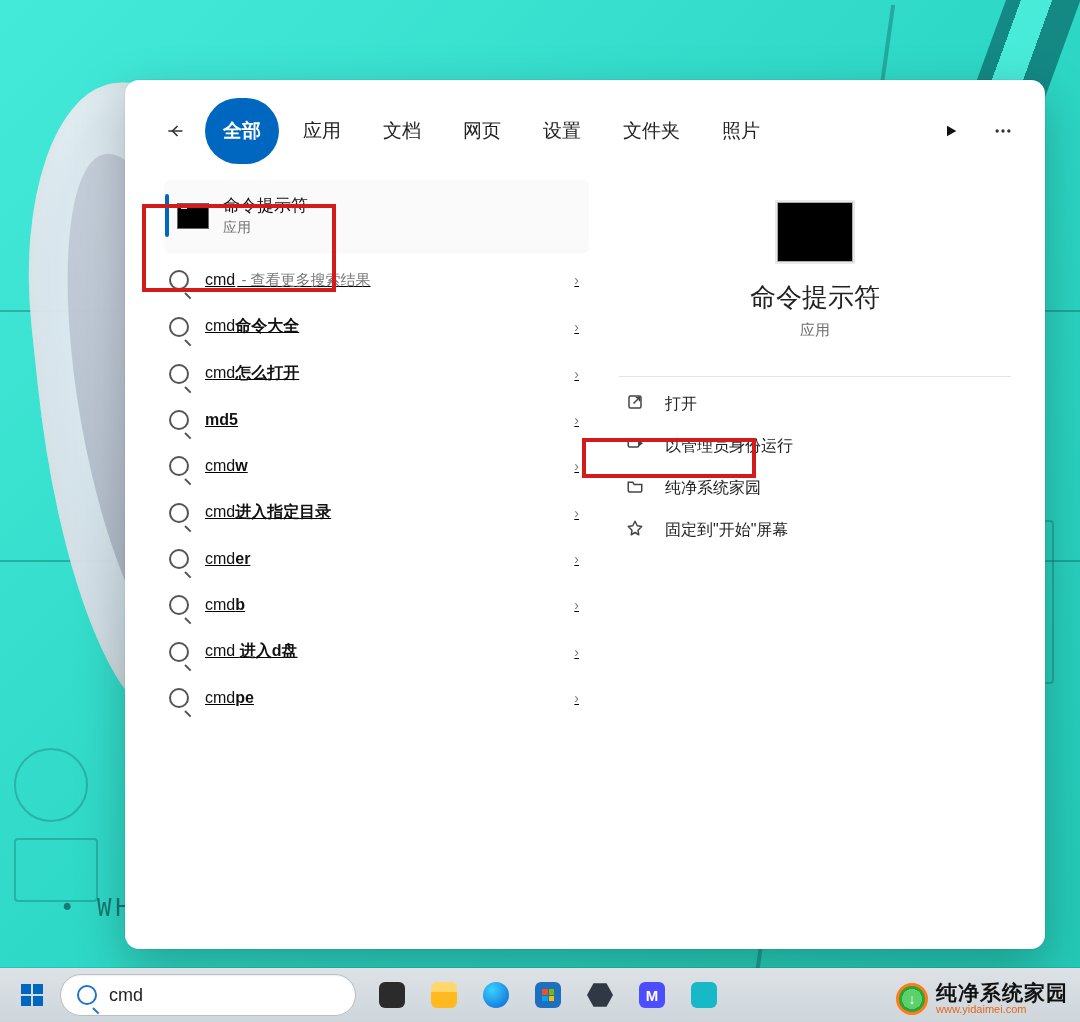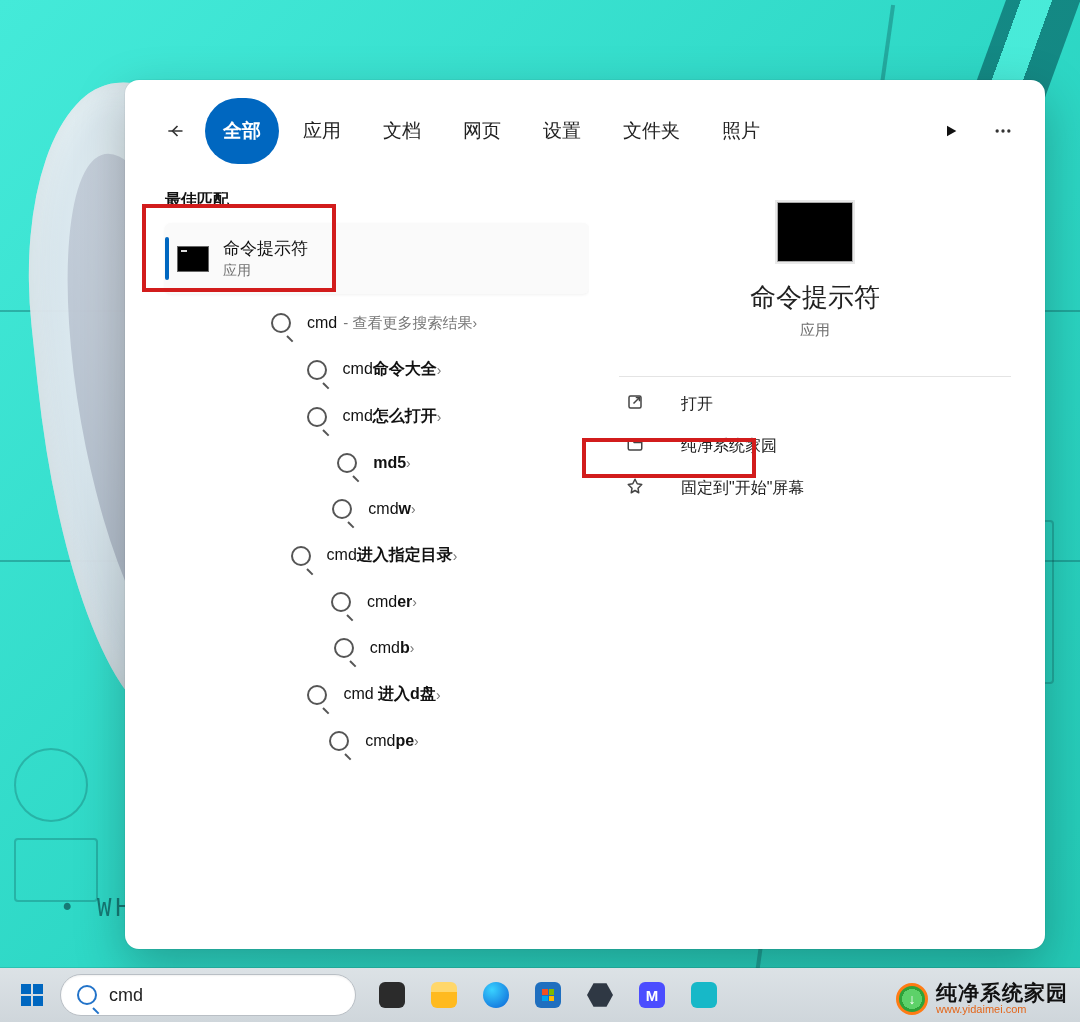--- a/index.html
+++ b/index.html
@@ -328,7 +328,6 @@
   <div class="sw-body">
 
     <div class="left-pane">
-      <div class="section-title">最佳匹配</div>
 
       <div class="best-match">
         <span class="cmd-icon"></span>

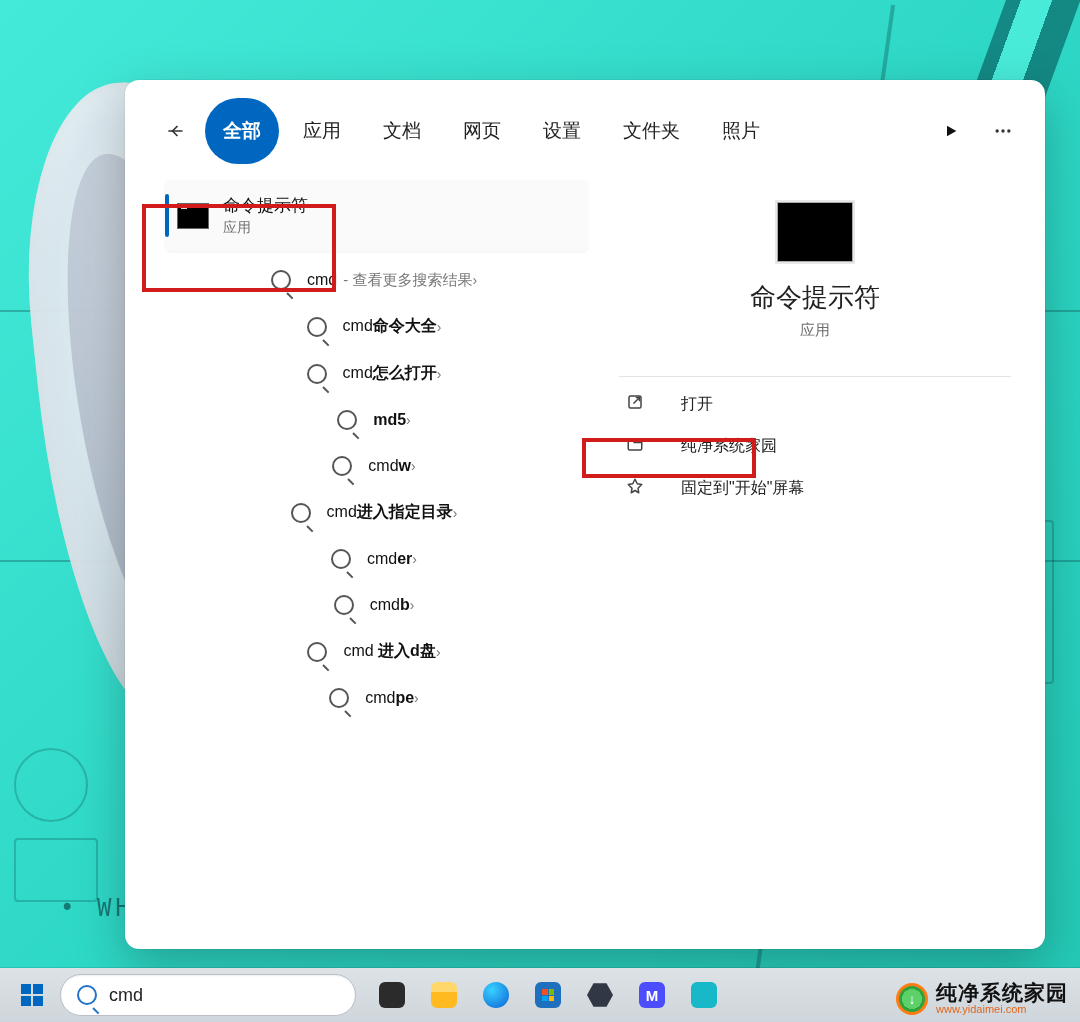--- a/index.html
+++ b/index.html
@@ -170,10 +170,11 @@
 
   .search-list { margin-top:6px; }
   .s-item {
-    display:flex;align-items:center;justify-content:center;
+    display:flex;align-items:center;justify-content:space-between;
     padding:13px 10px 13px 4px;
     cursor:pointer;
     border-radius:6px;
+    text-decoration:underline;
   }
   .s-left { display:flex;align-items:center;gap:16px;font-size:16px;color:#111; }
   .s-left .faint { color:#777;font-size:15px;margin-left:2px; }

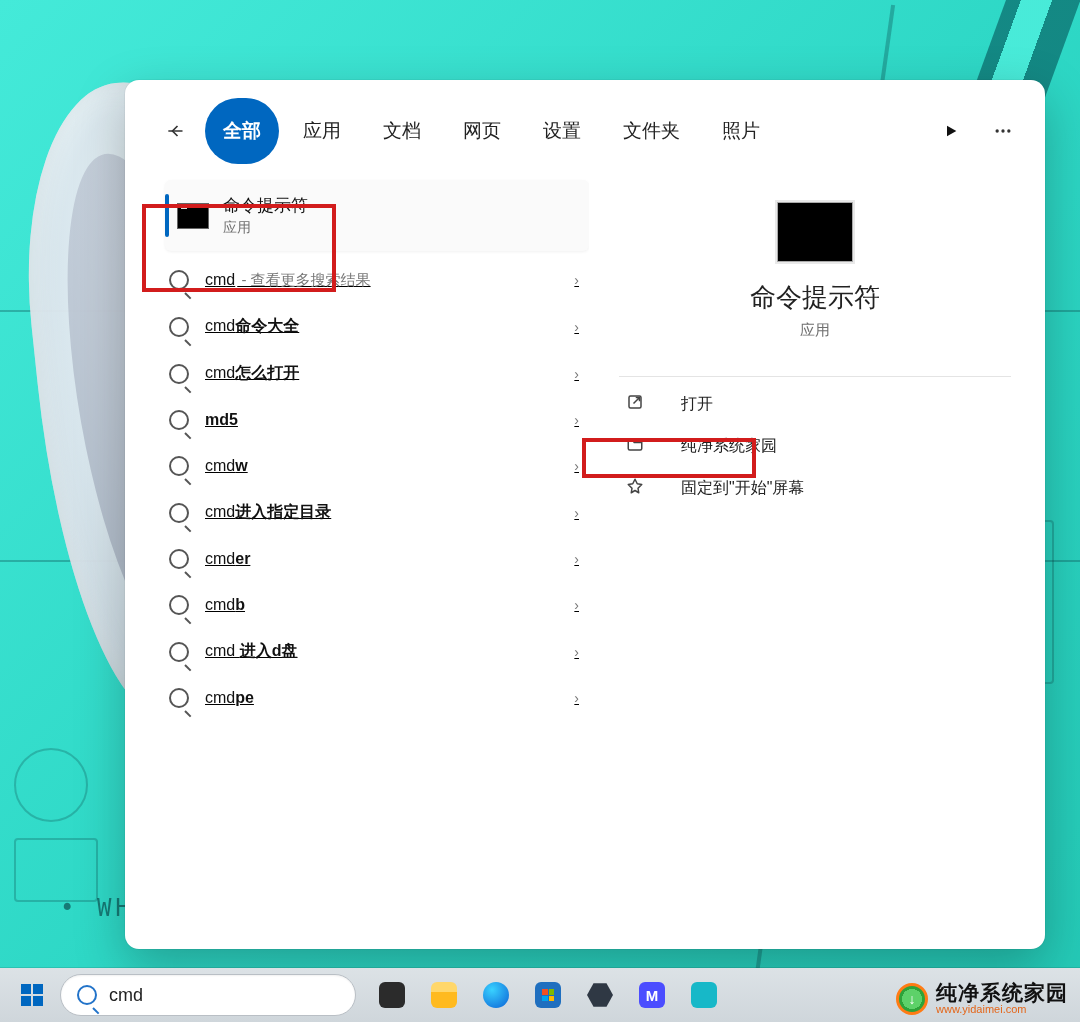--- a/index.html
+++ b/index.html
@@ -208,7 +208,7 @@
   }
   .r-actions { display:flex;flex-direction:column;gap:4px;margin-top:6px; }
   .r-action {
-    display:flex;align-items:center;gap:36px;
+    display:flex;align-items:center;gap:20px;
     padding:8px 6px;
     font-size:16px;color:#222;
     cursor:pointer;border-radius:6px;

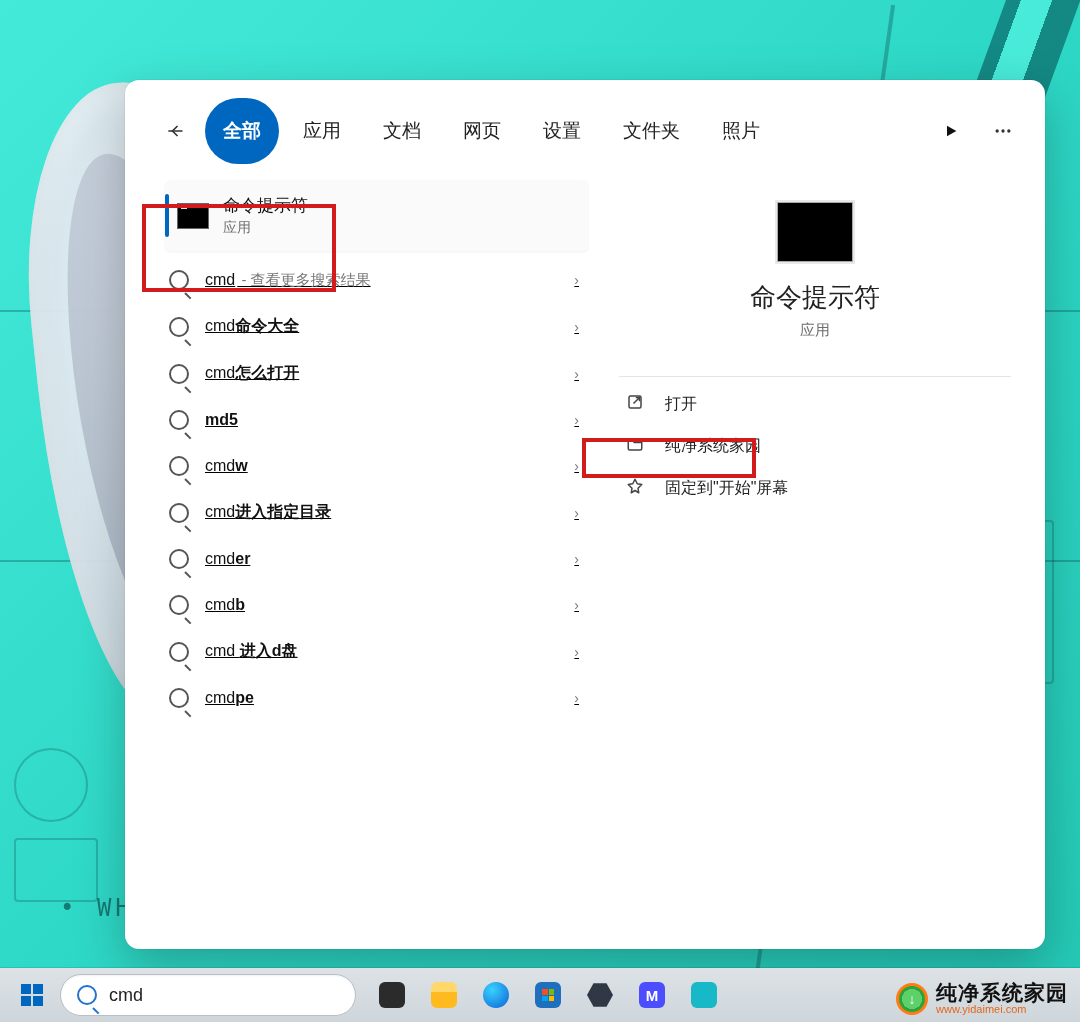--- a/index.html
+++ b/index.html
@@ -433,6 +433,15 @@
         <div class="r-action">
           <span class="glyph">
             <svg width="18" height="18" viewBox="0 0 24 24" fill="none" stroke="#444" stroke-width="2">
+                <rect x="3" y="5" width="14" height="11" rx="2"></rect>
+                <path d="M17 8l4 3-4 3z" fill="#444"></path>
+              </svg>
+          </span>
+          <span>以管理员身份运行</span>
+        </div>
+        <div class="r-action">
+          <span class="glyph">
+            <svg width="18" height="18" viewBox="0 0 24 24" fill="none" stroke="#444" stroke-width="2">
                 <path d="M3 7h6l2 3h10v8a2 2 0 0 1-2 2H5a2 2 0 0 1-2-2V7z"></path>
               </svg>
           </span>

